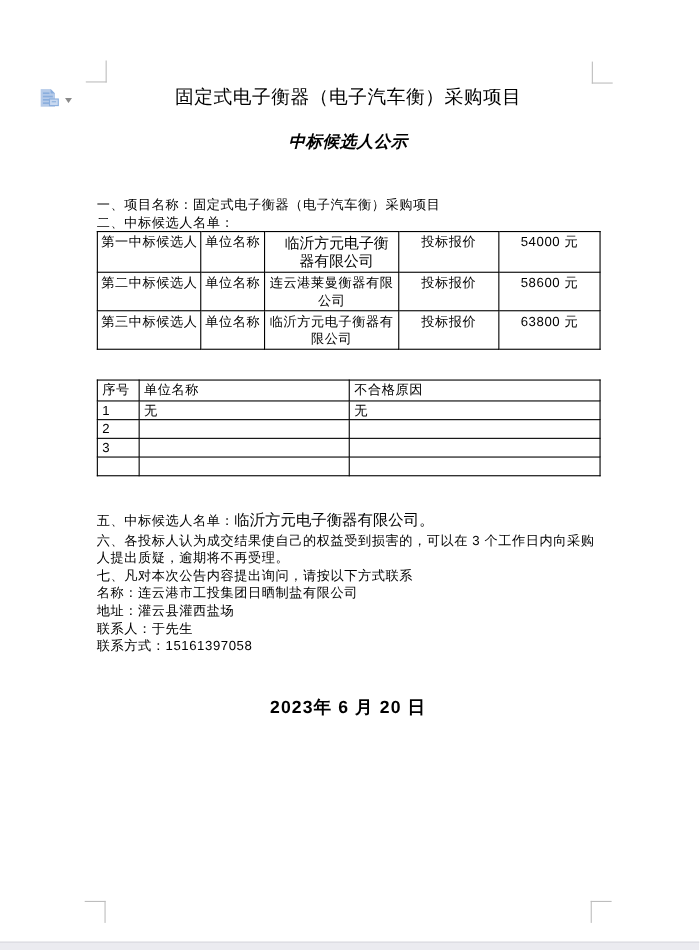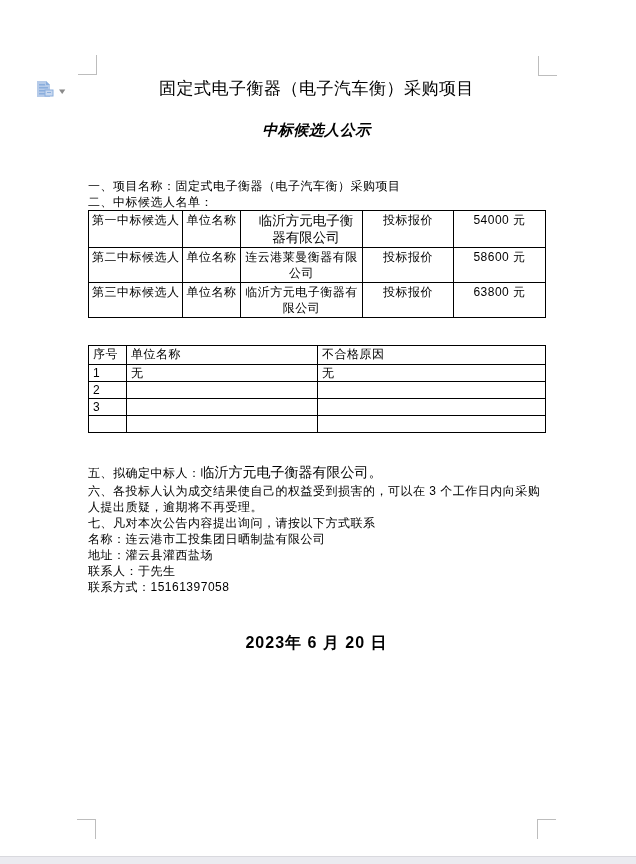--- a/index.html
+++ b/index.html
@@ -200,7 +200,7 @@
     </tbody>
       </table>
 
-    <p class="body-line sec5"><span>五、拟确定中标人：</span><span class="winner-company">临沂方元电子衡器有限公司。</span></p>
+    <p class="body-line sec5"><span>五、中标候选人名单：</span><span class="winner-company">临沂方元电子衡器有限公司。</span></p>
 
     <p class="body-line">六、各投标人认为成交结果使自己的权益受到损害的，可以在 3 个工作日内向采购人提出质疑，逾期将不再受理。</p>
     <p class="body-line">七、凡对本次公告内容提出询问，请按以下方式联系</p>

